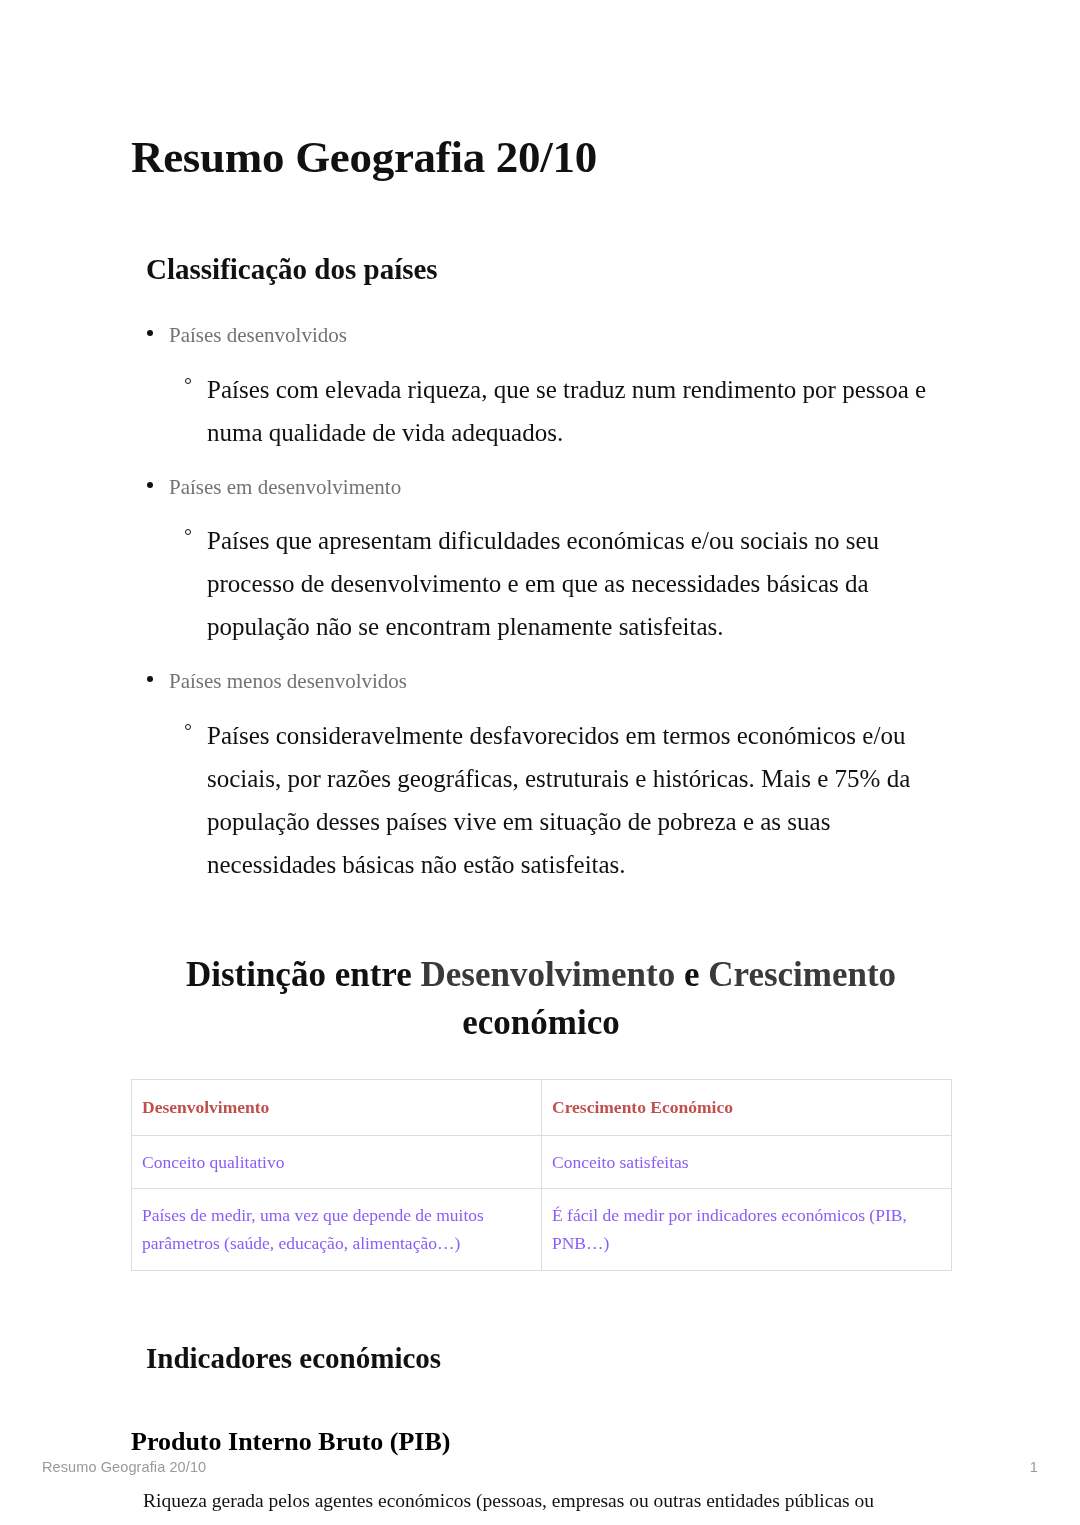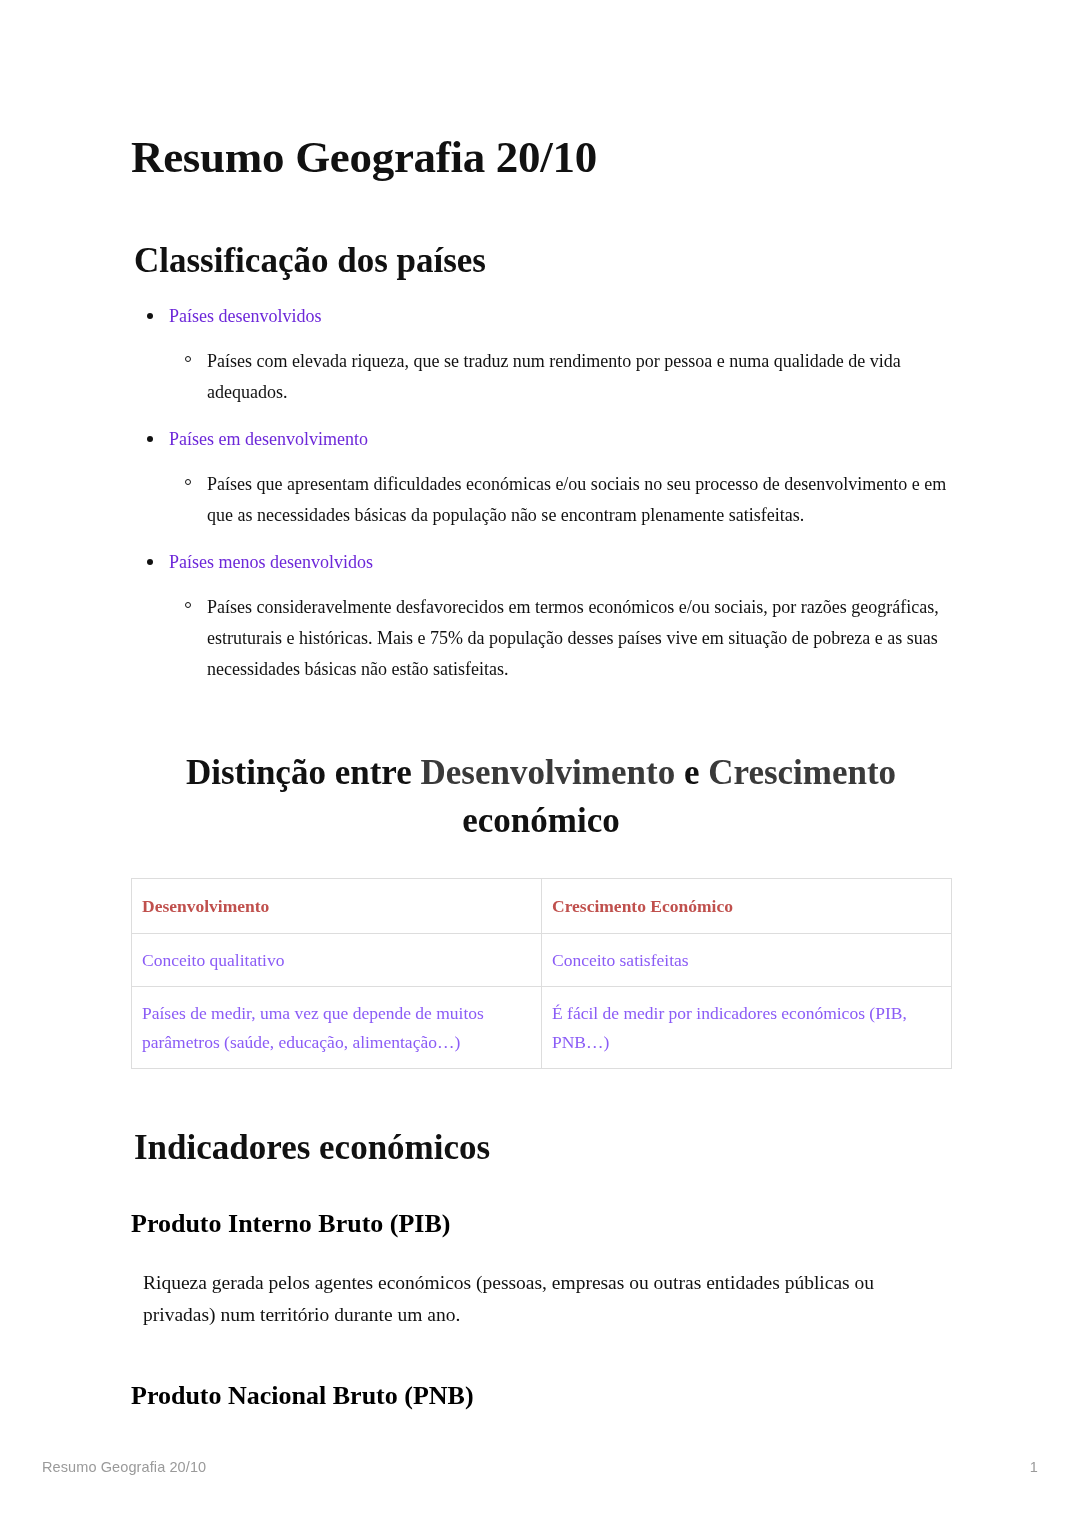--- a/index.html
+++ b/index.html
@@ -42,9 +42,9 @@
   }
 
   h2.section-title {
-    font-size: 35px;
-    font-weight: bold;
-    margin: 3px;
+    font-size: 29px;
+    font-weight: bold;
+    margin: 15px;
     padding-top: 55px;
     line-height: 1.2;
     color: #111111;

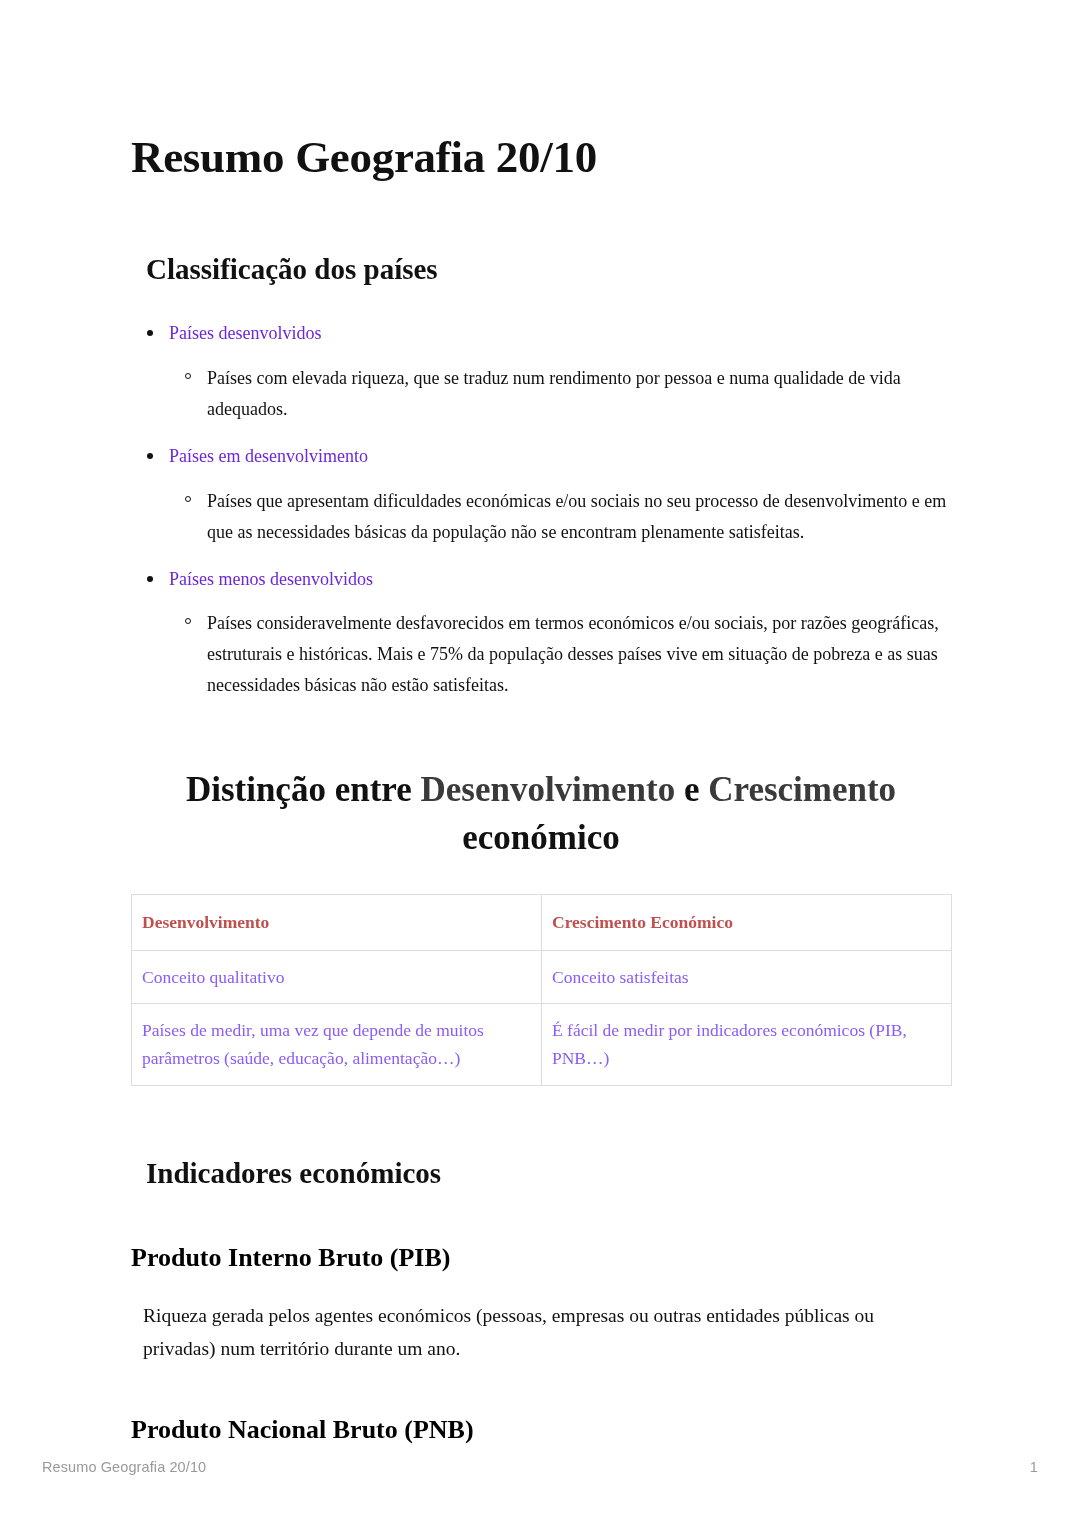--- a/index.html
+++ b/index.html
@@ -95,9 +95,9 @@
     background: #111111;
   }
   .lvl1-text {
-    font-size: 18px;
+    font-size: 21px;
     line-height: 1.6;
-    color: #6d28d9;
+    color: #737373;
     display: block;
     padding-bottom: 2px;
   }

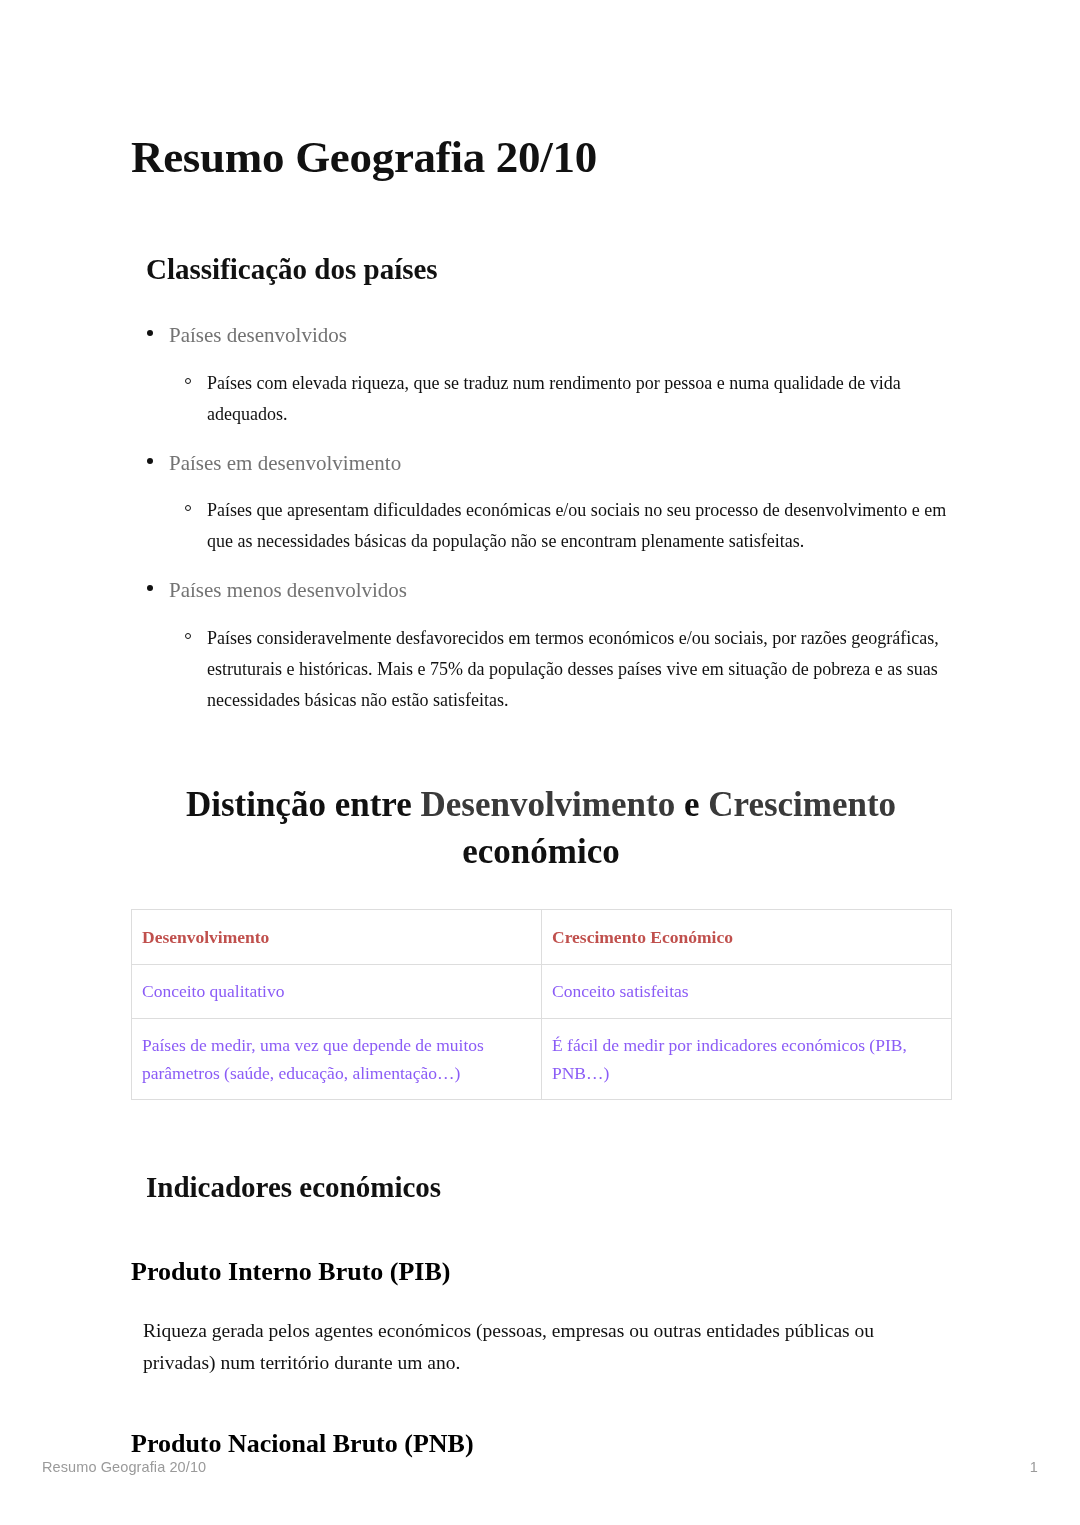--- a/index.html
+++ b/index.html
@@ -125,7 +125,7 @@
     background: transparent;
   }
   .lvl2-text {
-    font-size: 18px;
+    font-size: 25px;
     line-height: 1.72;
     color: #111111;
     display: block;

